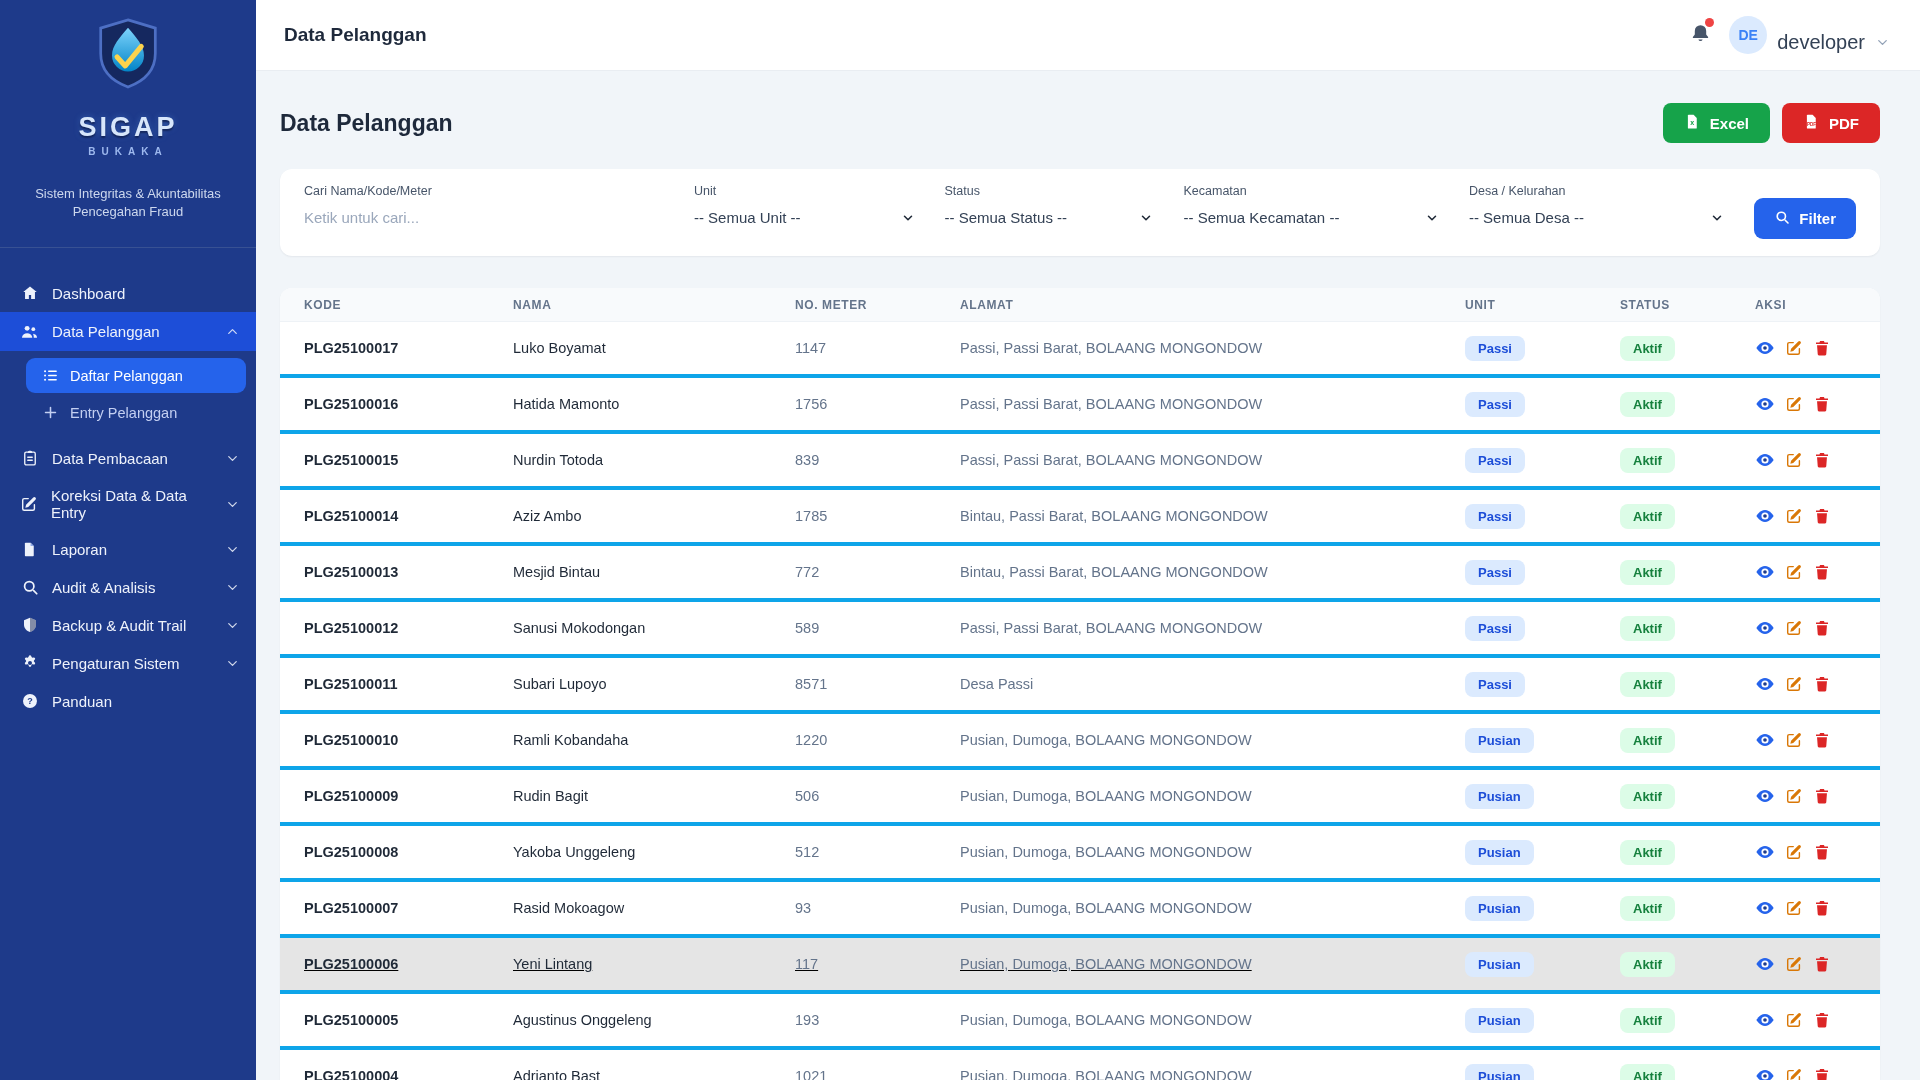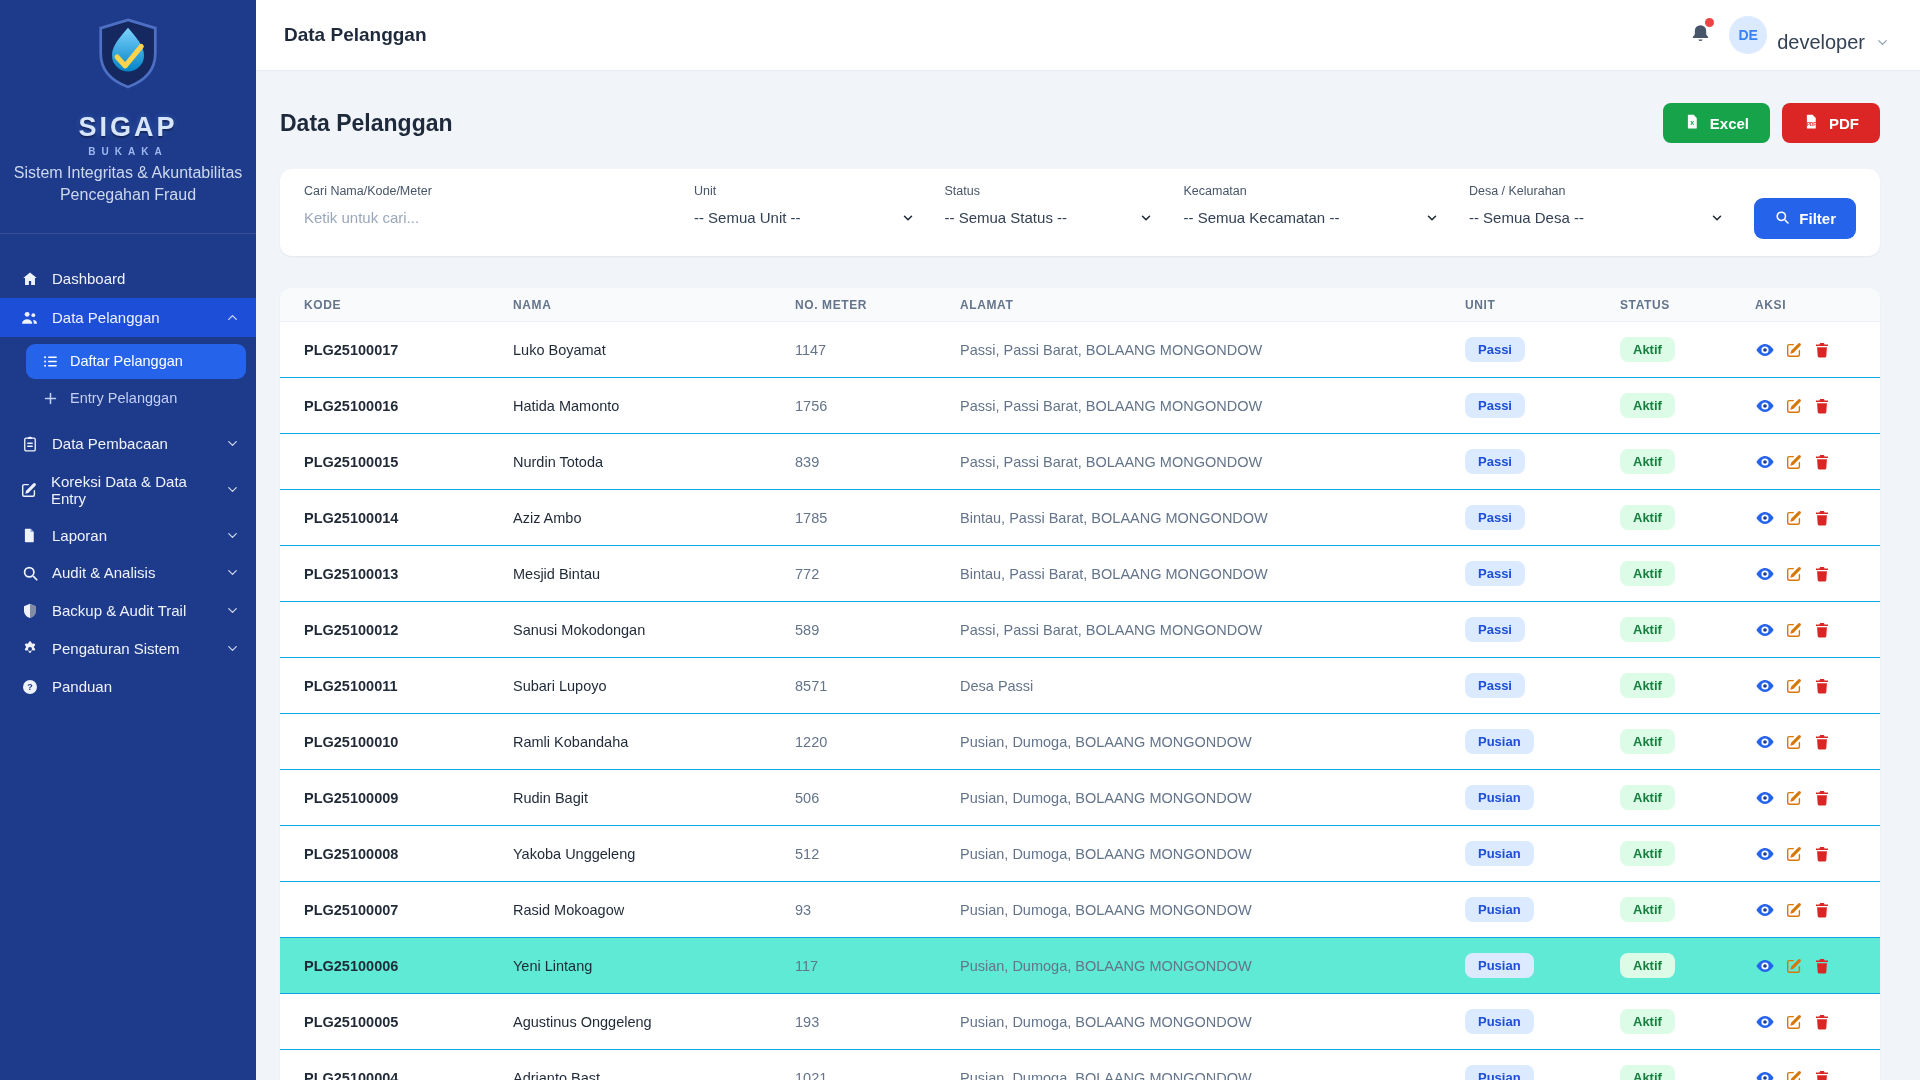--- a/index.html
+++ b/index.html
@@ -12,7 +12,7 @@
   .logo-name { font-size:27px; font-weight:bold; letter-spacing:3px; color:#d7e6fb;
                text-shadow:0 2px 2px rgba(3,10,40,.55), 0 0 6px rgba(96,165,250,.35); margin-top:14px; }
   .logo-sub  { font-size:10px; font-weight:bold; letter-spacing:6px; color:#9db8ee; margin-top:3px; }
-  .tagline   { font-size:16px; line-height:1.4; color:#cdd8ee; margin-top:5px; }
+  .tagline   { font-size:13px; line-height:1.4; color:#cdd8ee; margin-top:28px; }
   .nav { border-top:1px solid rgba(148,163,184,.22); margin-top:8px; padding-top:26px; }
   .nav-item { display:flex; align-items:center; gap:13px; padding:10px 16px 10px 20px; font-size:15px;
               color:#eef2fb; cursor:pointer; }

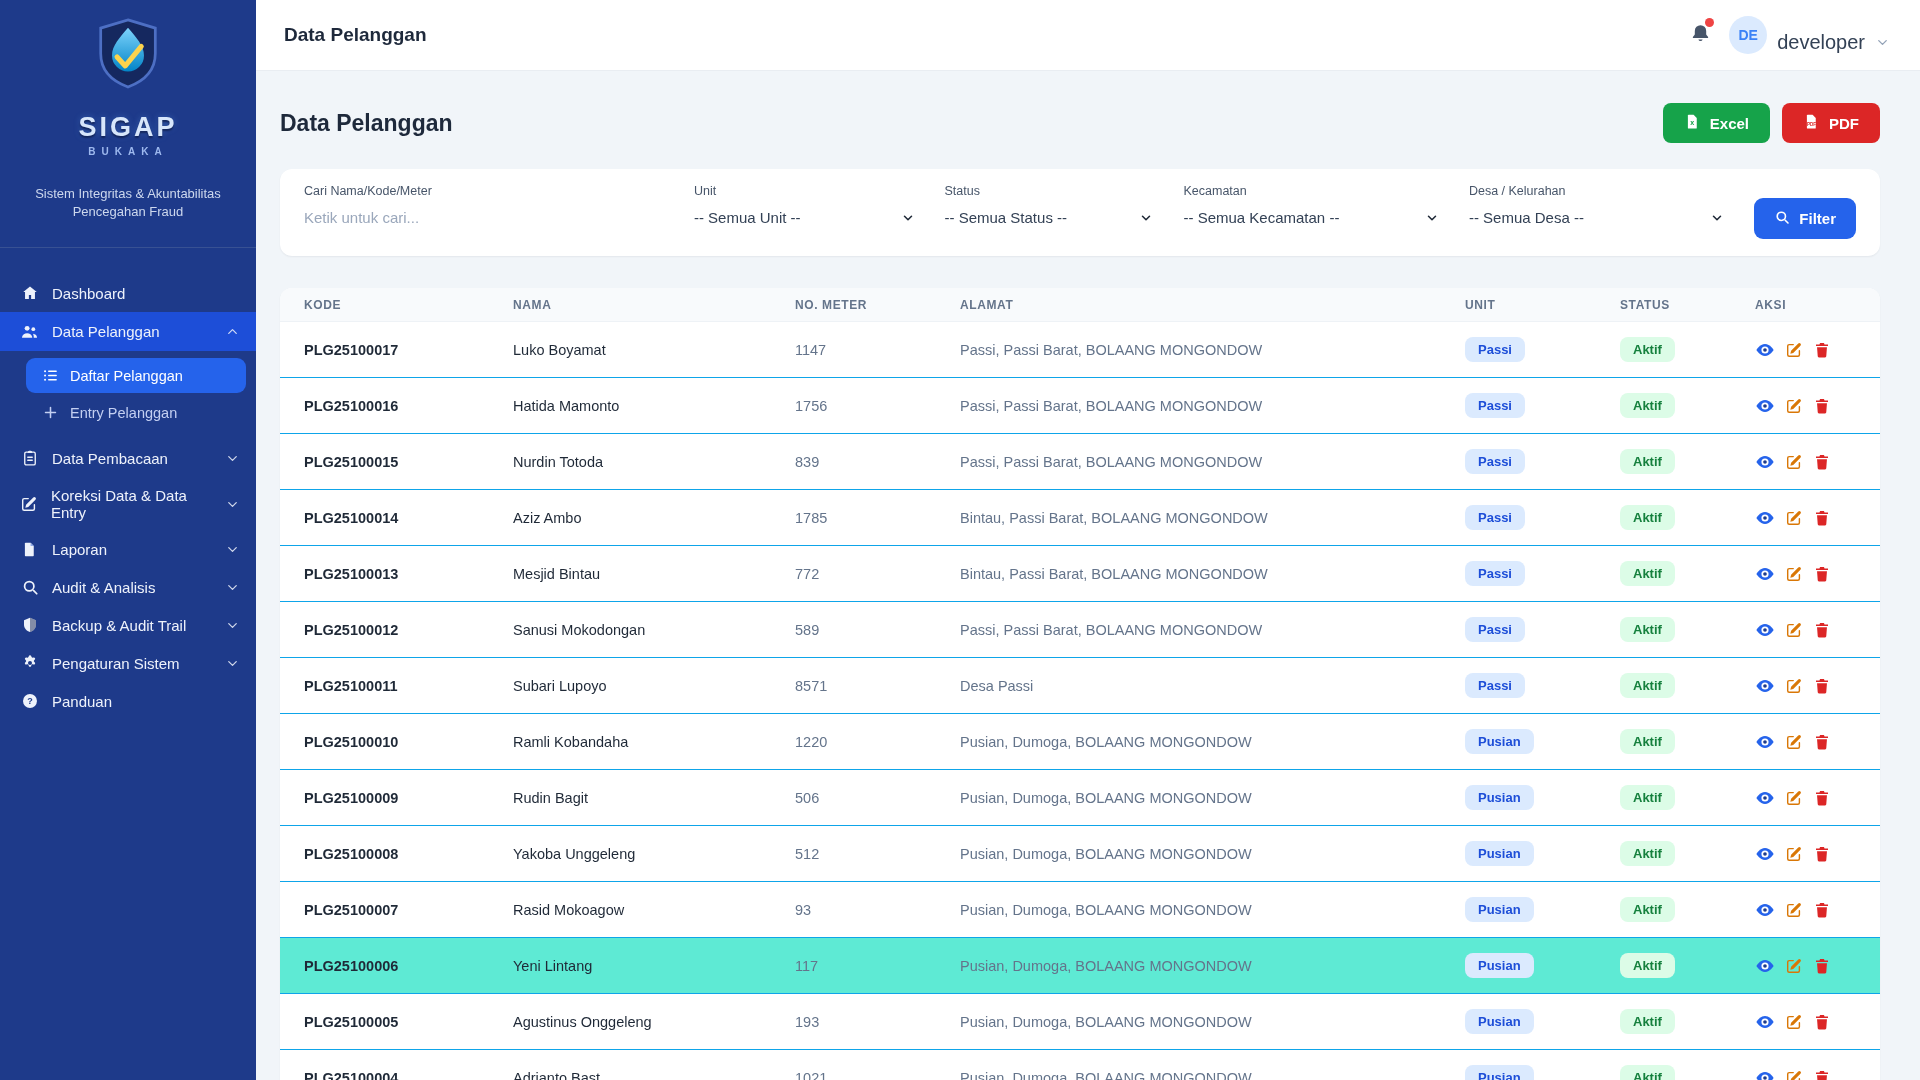--- a/index.html
+++ b/index.html
@@ -65,7 +65,7 @@
   .t-grid { display:grid; grid-template-columns:209px 282px 165px 1fr 155px 135px 101px; align-items:center; padding:0 24px; }
   .t-head { background:#f8fafc; height:34px; border-bottom:1px solid #eef2f6; }
   .t-head span { font-size:12px; letter-spacing:.6px; color:#64748b; font-weight:600; }
-  .t-row { height:56px; border-bottom:1px solid #0ea5e9; font-size:14.5px; background:#fff; }
+  .t-row { height:56px; border-bottom:4px solid #0ea5e9; font-size:14.5px; background:#fff; }
   .t-row.hl { background:#5eead4; }
   .c-kode { font-weight:600; color:#1f2937; }
   .c-nama { color:#1f2937; }

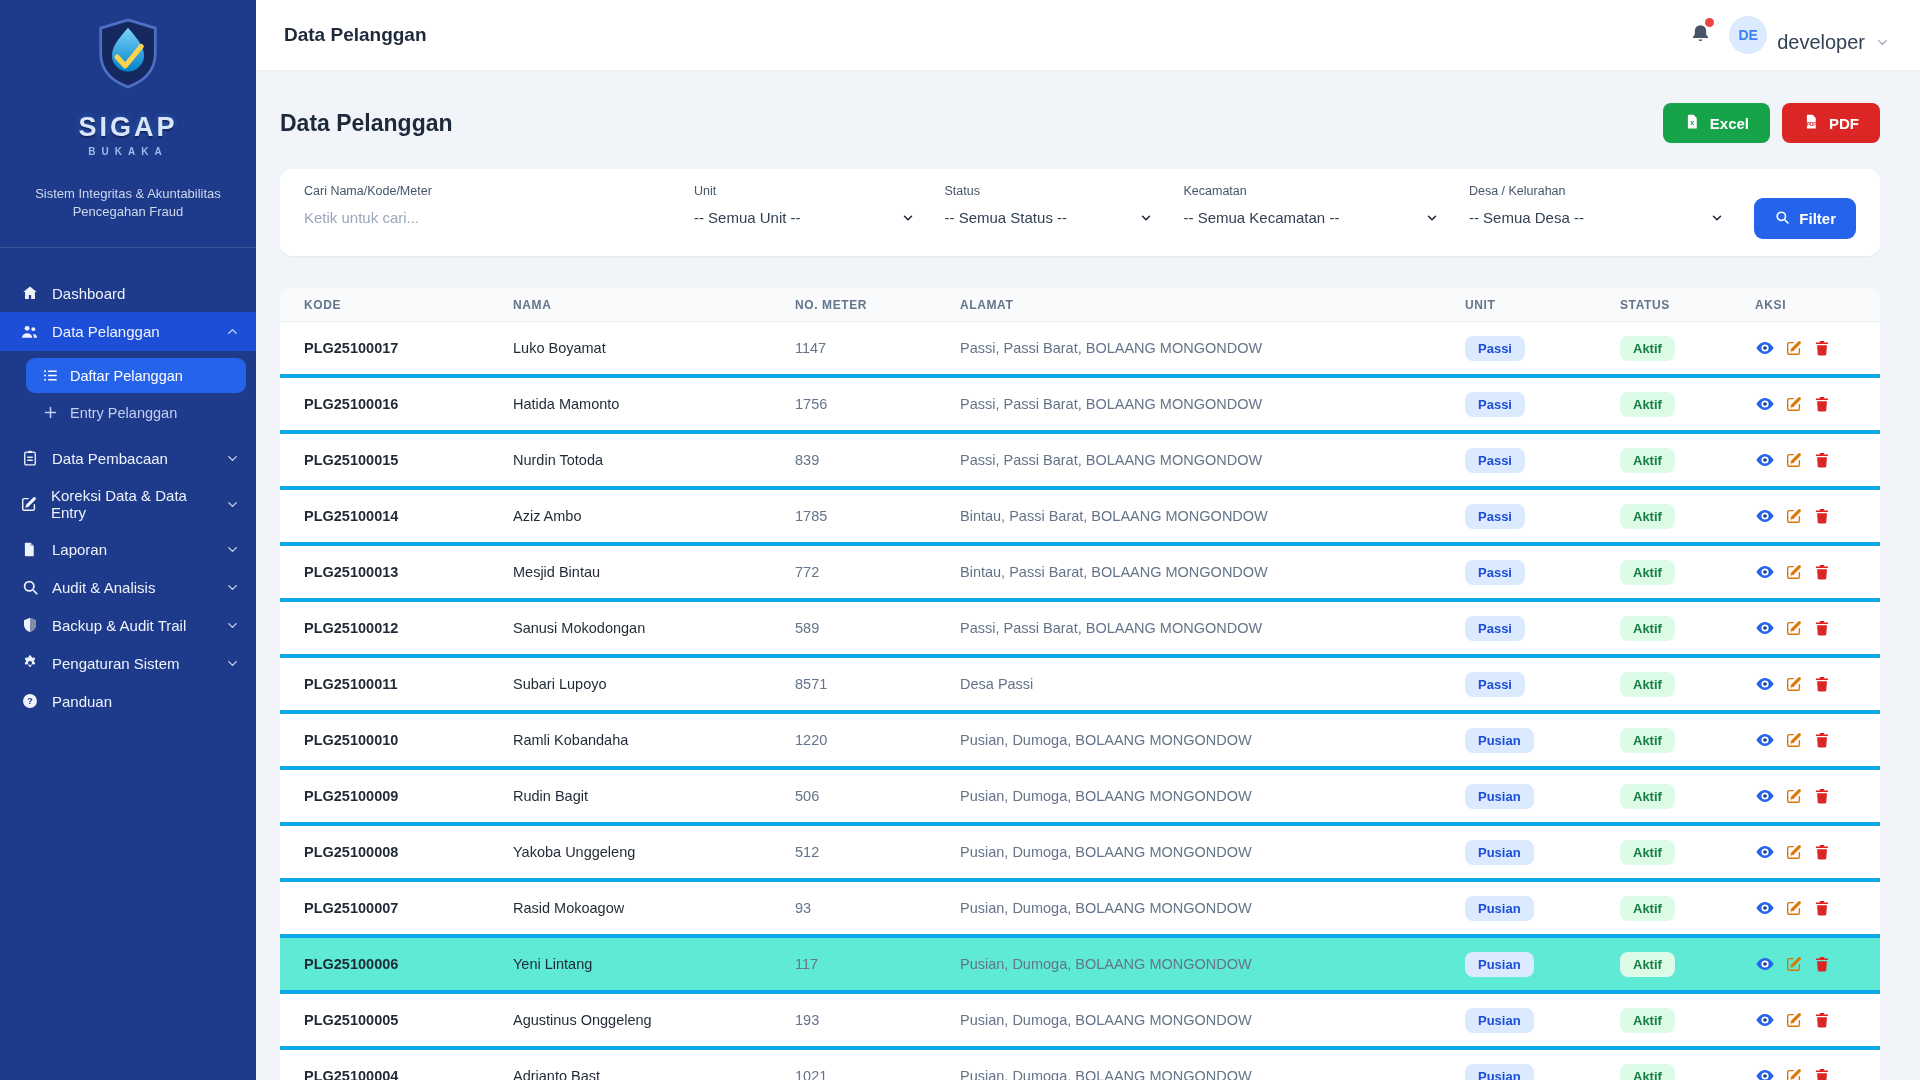--- a/index.html
+++ b/index.html
@@ -66,7 +66,7 @@
   .t-head { background:#f8fafc; height:34px; border-bottom:1px solid #eef2f6; }
   .t-head span { font-size:12px; letter-spacing:.6px; color:#64748b; font-weight:600; }
   .t-row { height:56px; border-bottom:4px solid #0ea5e9; font-size:14.5px; background:#fff; }
-  .t-row.hl { background:#5eead4; }
+  .t-row.hl { background:#e5e5e5;text-decoration:underline; }
   .c-kode { font-weight:600; color:#1f2937; }
   .c-nama { color:#1f2937; }
   .c-meter, .c-alamat { color:#64748b; }

